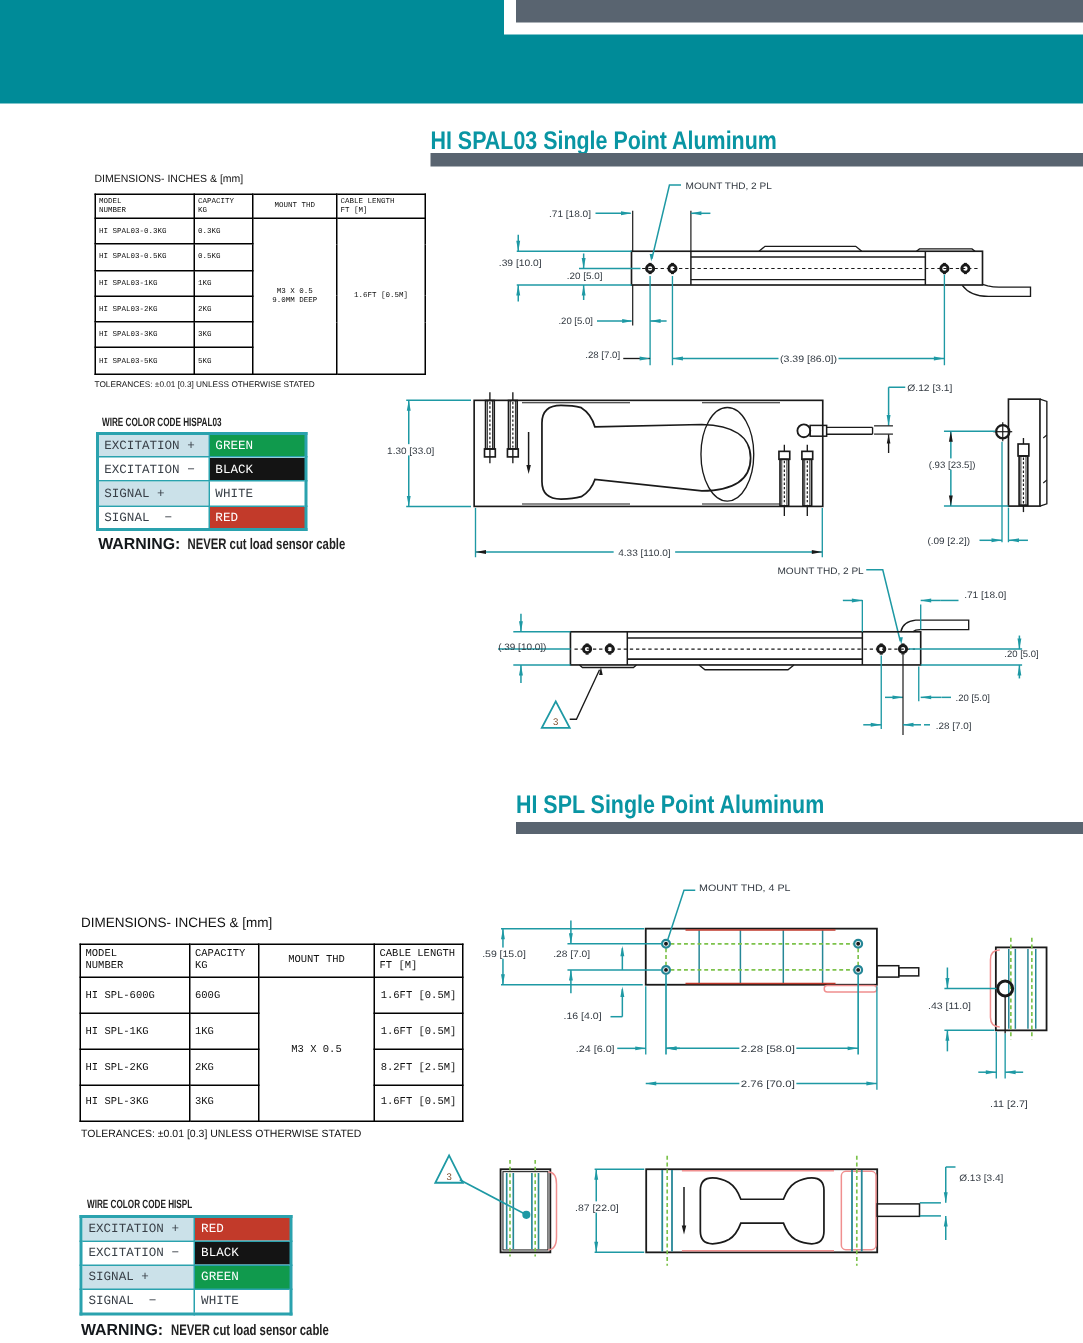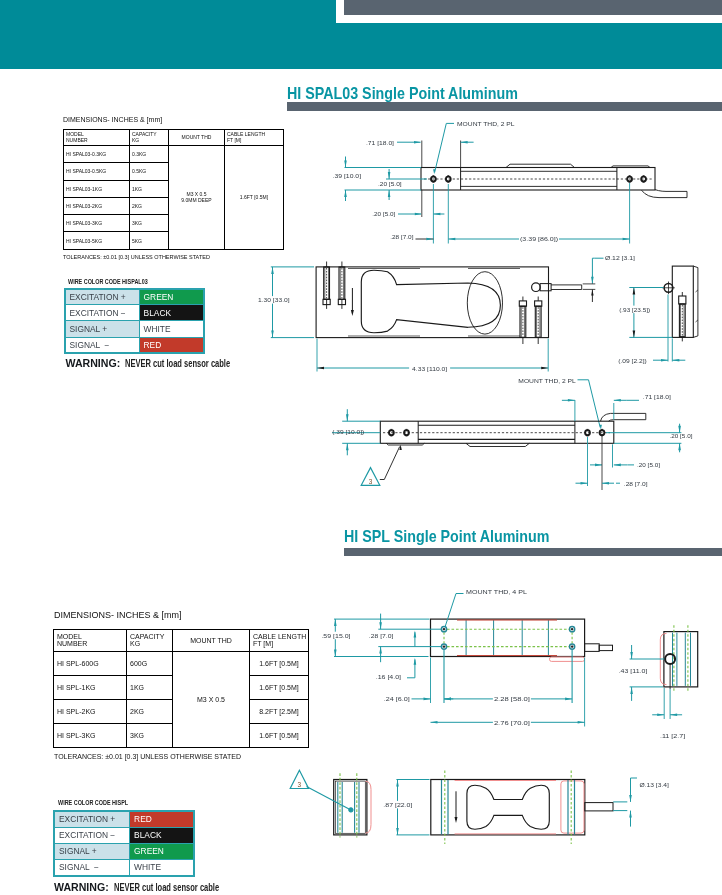--- a/index.html
+++ b/index.html
@@ -8,7 +8,7 @@
   .abs{position:absolute;}
   .hd{color:#0995a3;font-weight:bold;font-size:17px;white-space:nowrap;transform:scaleX(.84);transform-origin:0 0;letter-spacing:0;}
   .bar{background:#596470;}
-  table{border-collapse:collapse;table-layout:fixed;}
+  table{border-collapse:collapse;table-layout:fixed;font-family:Liberation Mono, monospace;}
   .dt{position:absolute;border:1.5px solid #000;}
   .dt td,.dt th{border:1.2px solid #000;font-weight:normal;text-align:left;vertical-align:middle;overflow:hidden;}
   .wt{position:absolute;border:2px solid #2aa2ae;}

